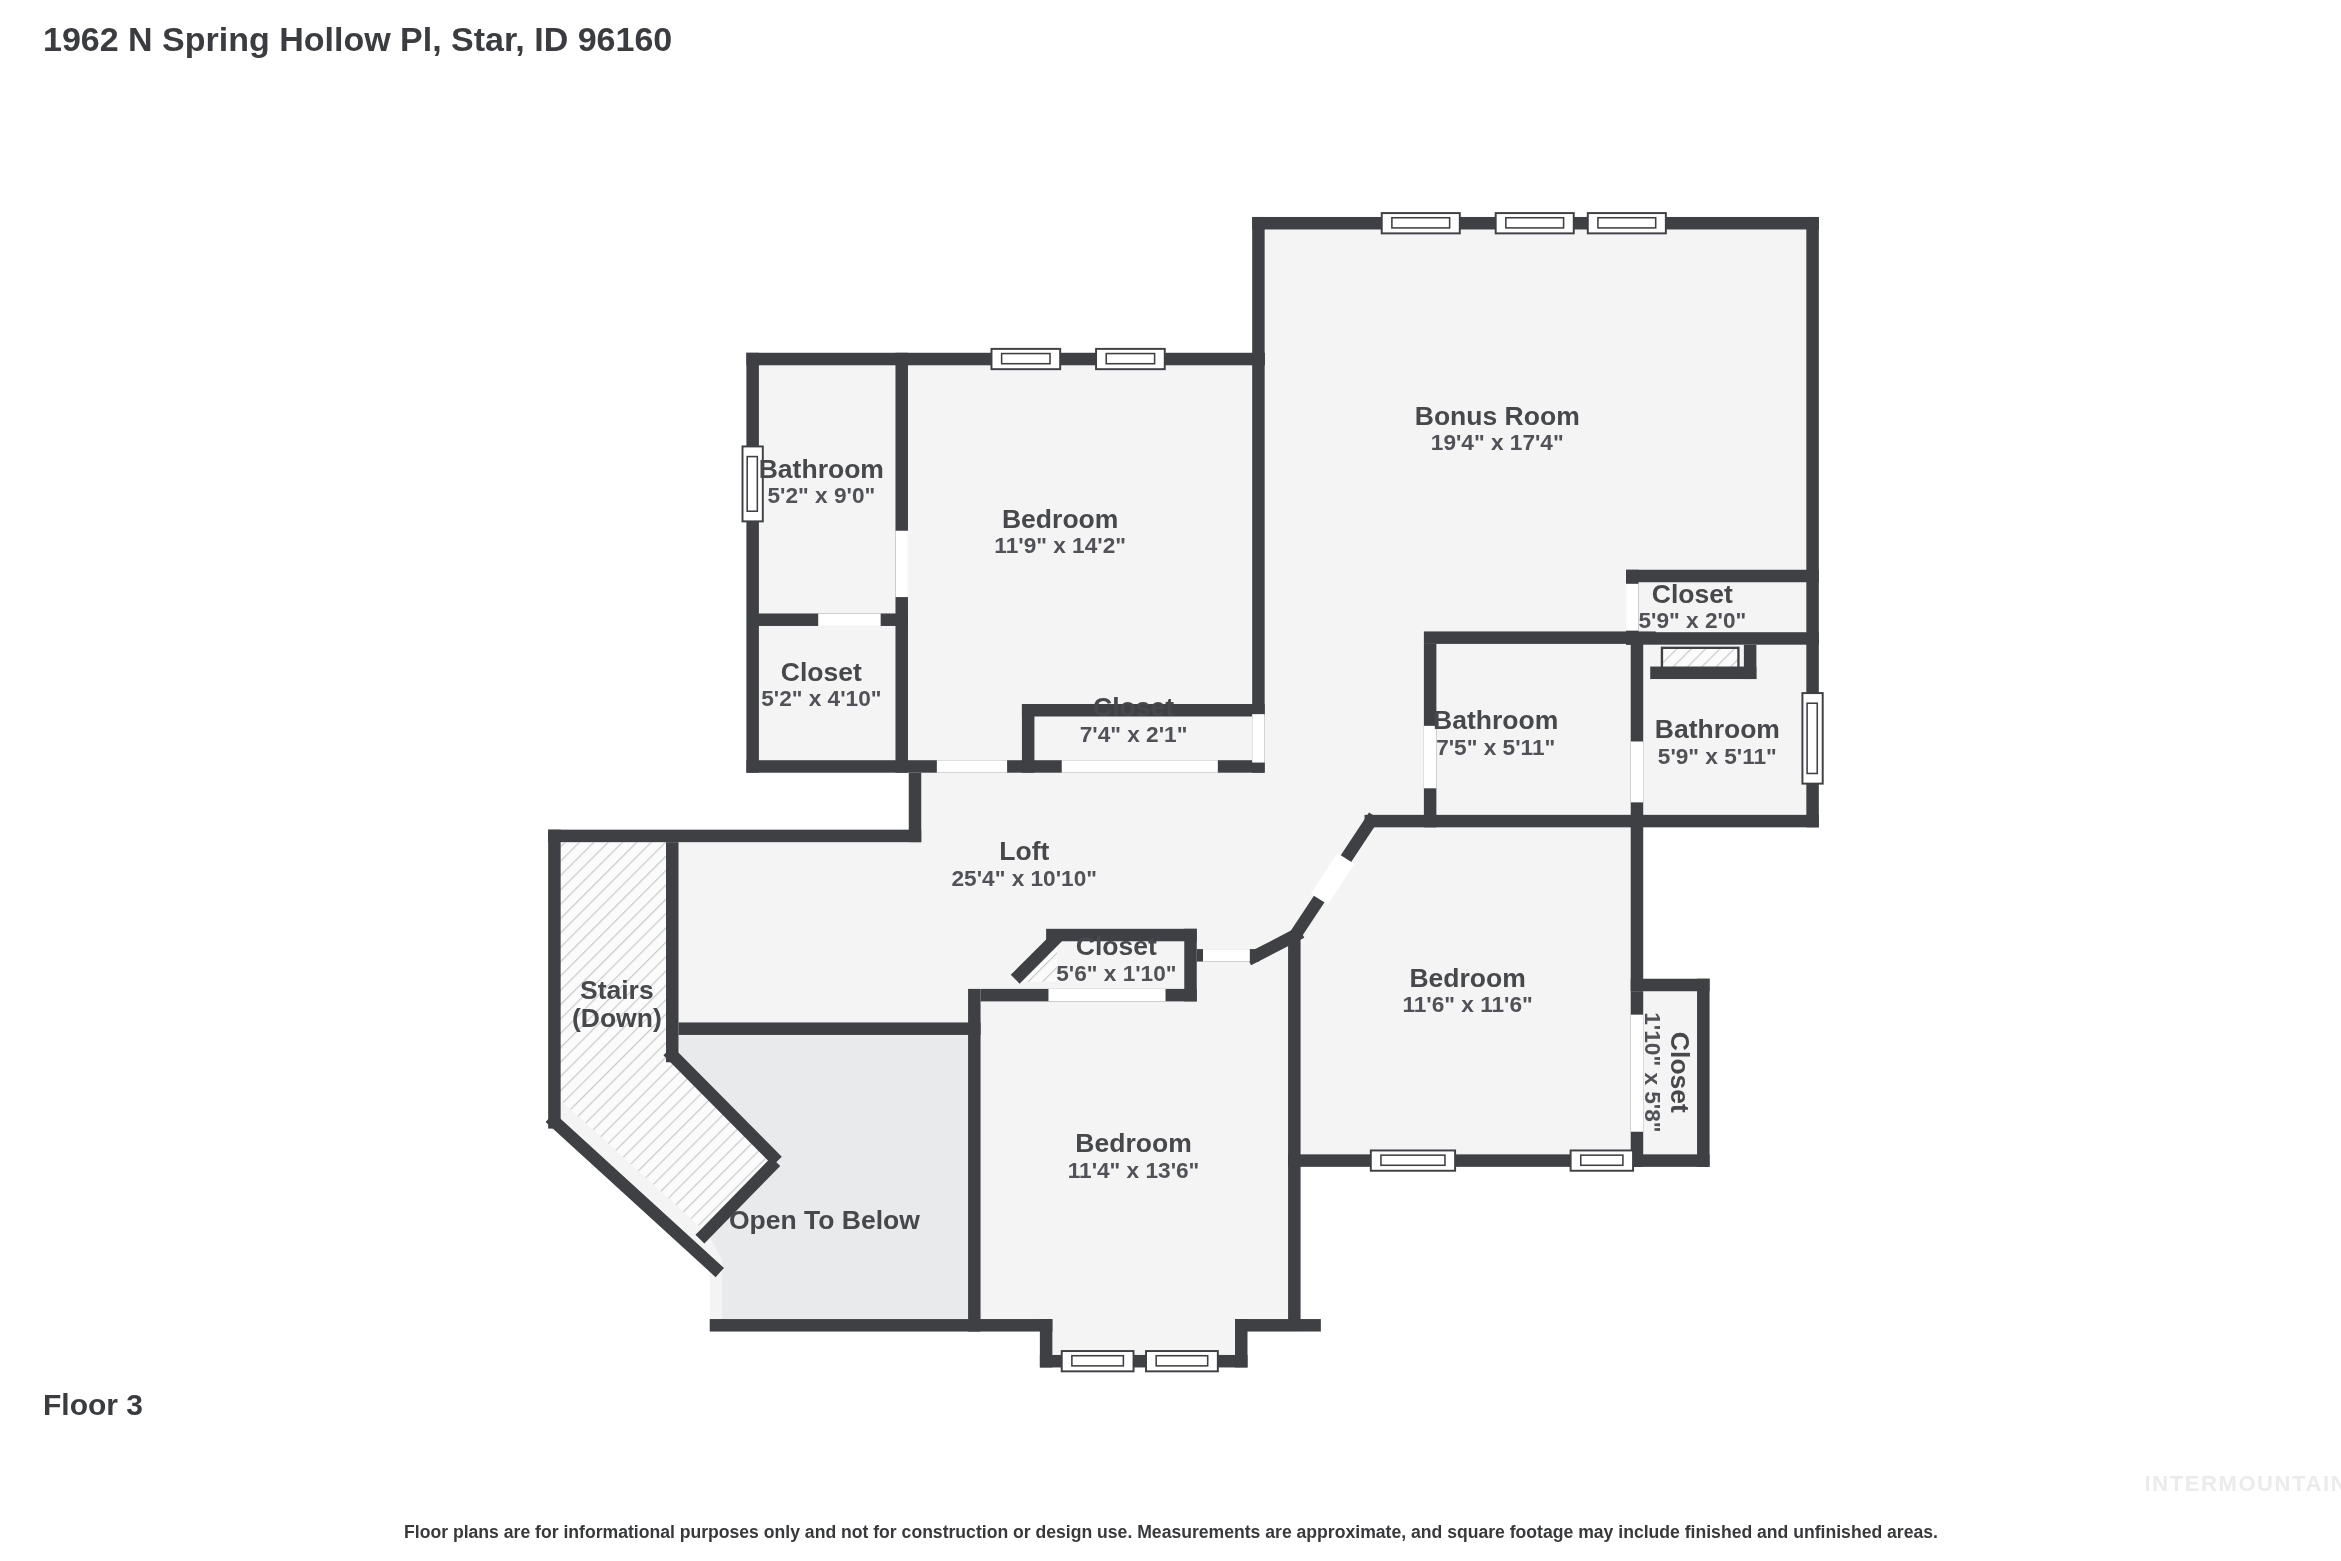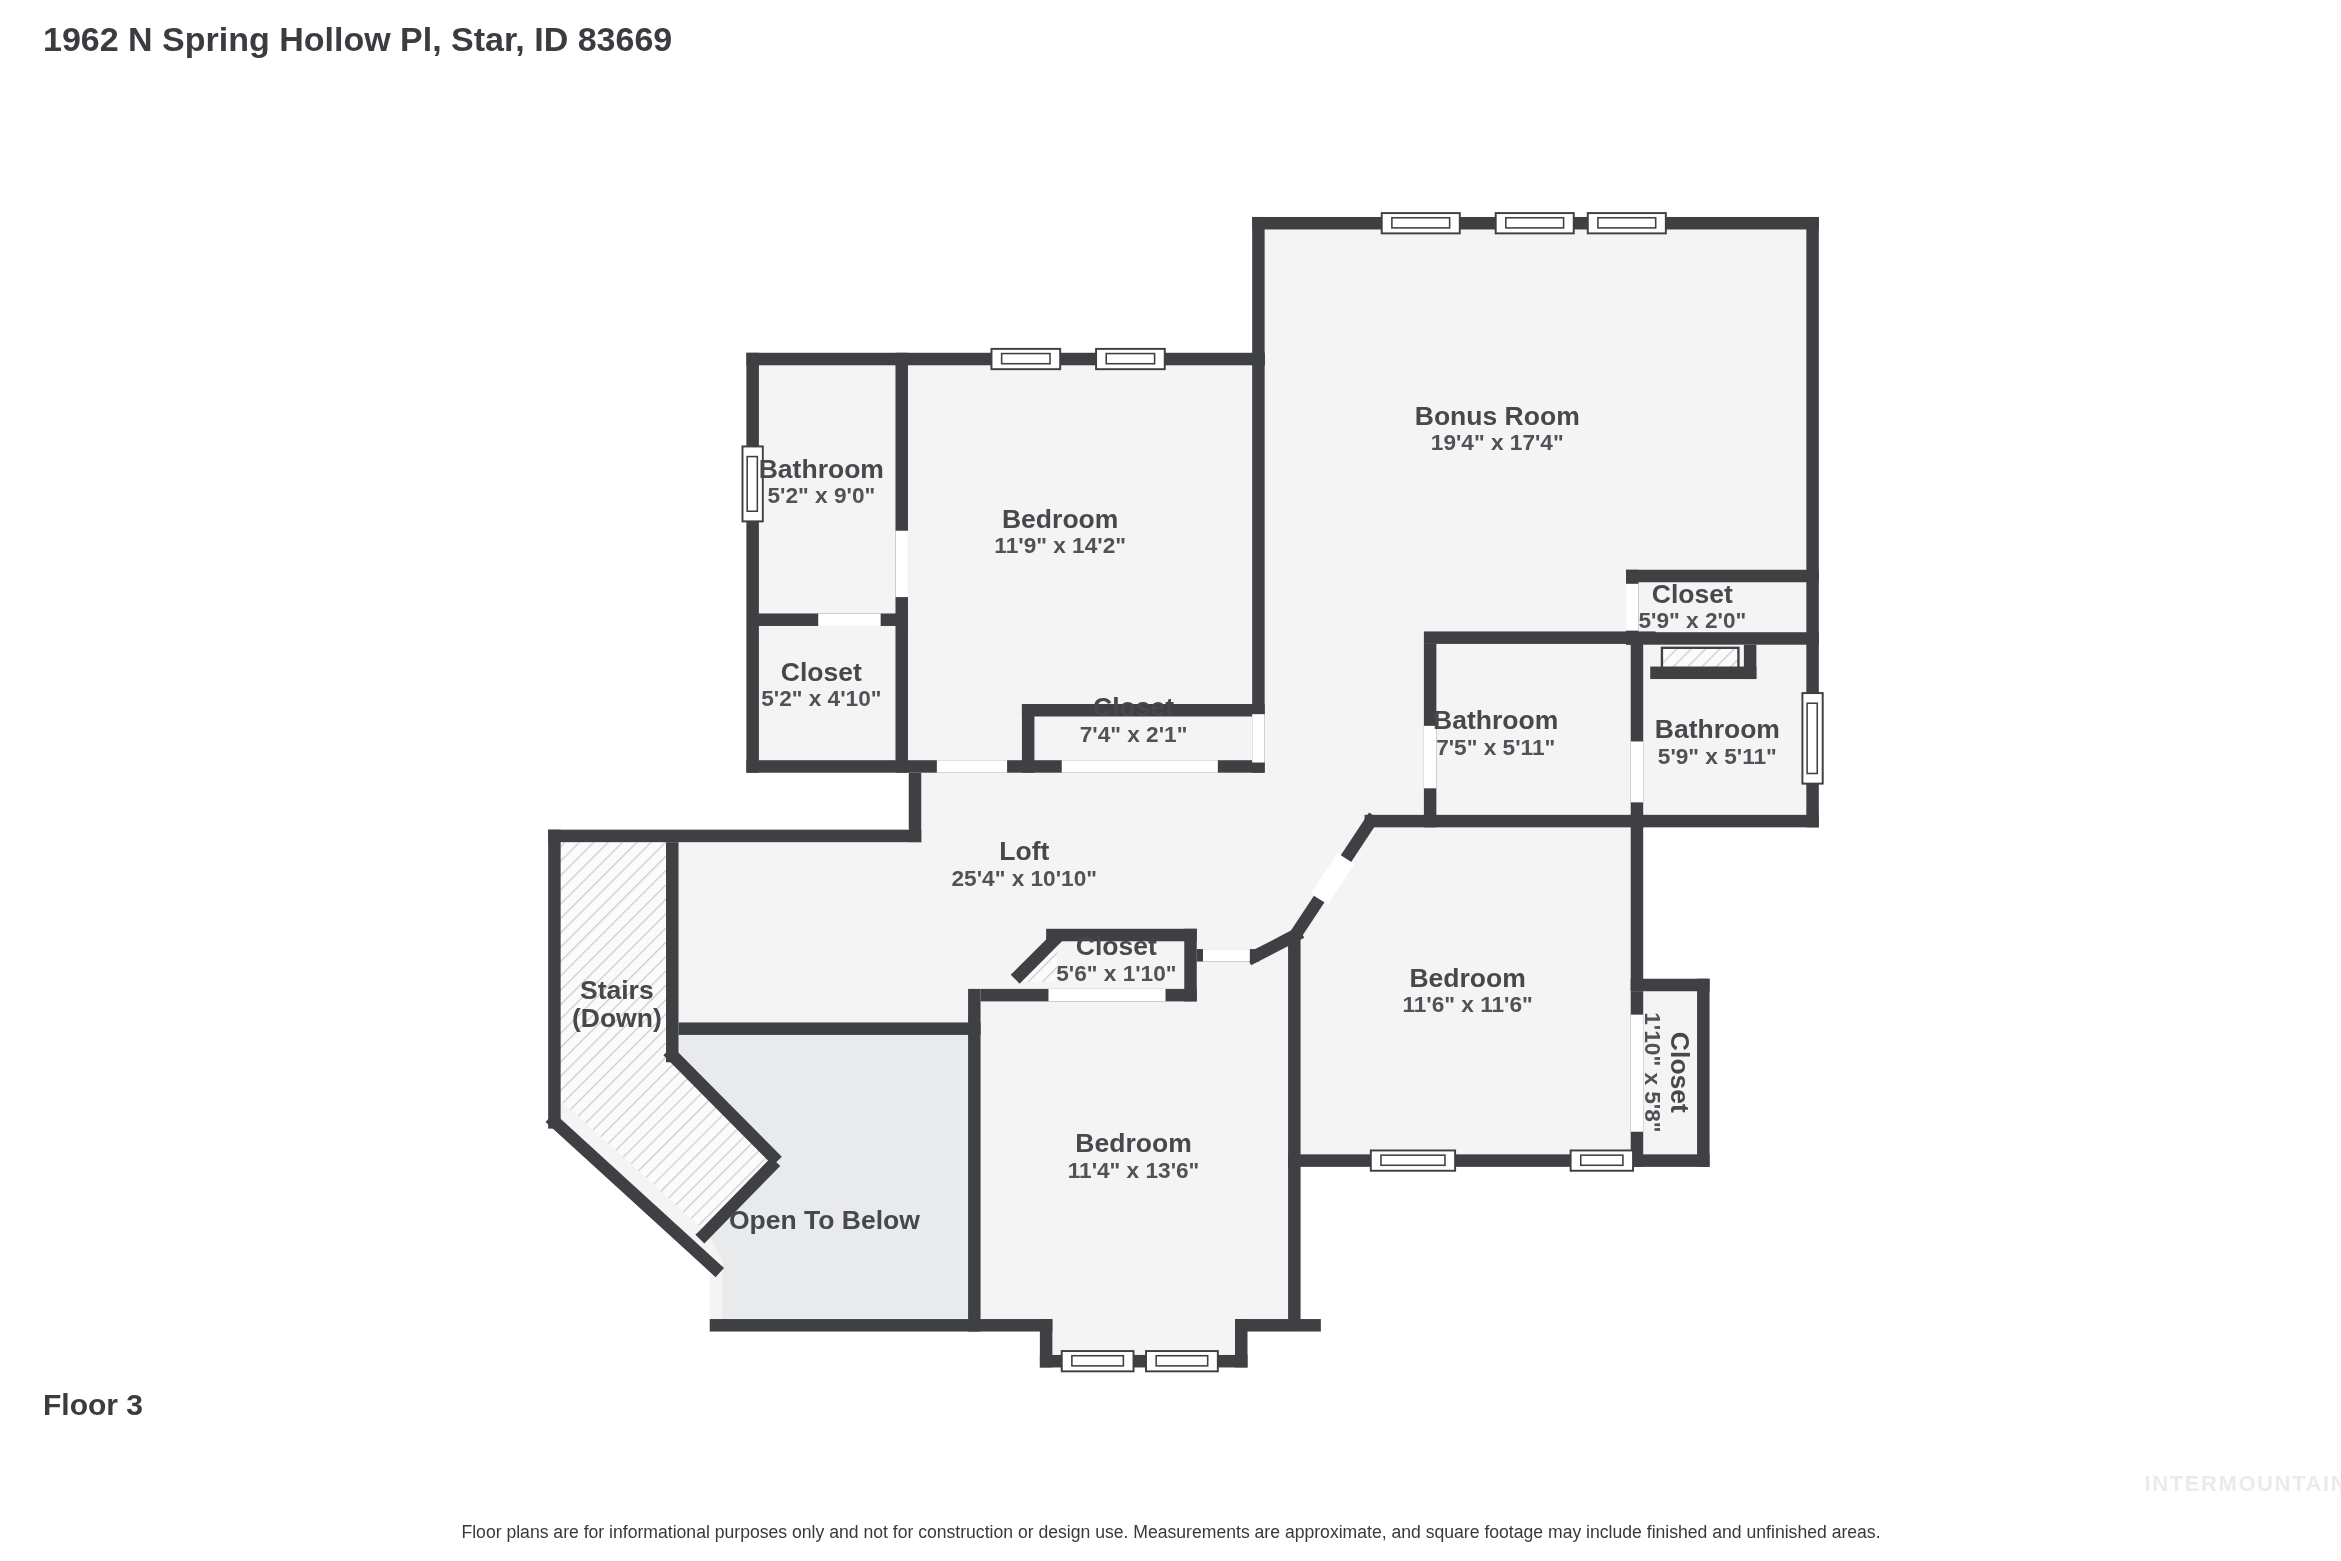--- a/index.html
+++ b/index.html
@@ -48,7 +48,7 @@
 </head>
 <body>
 
-<div class="page-title">1962 N Spring Hollow Pl, Star, ID 83669</div>
+<div class="page-title">1962 N Spring Hollow Pl, Star, ID 96160</div>
 
 <svg class="plan" width="2342" height="1561" viewBox="0 0 3000 2000" xmlns="http://www.w3.org/2000/svg">
   <defs>

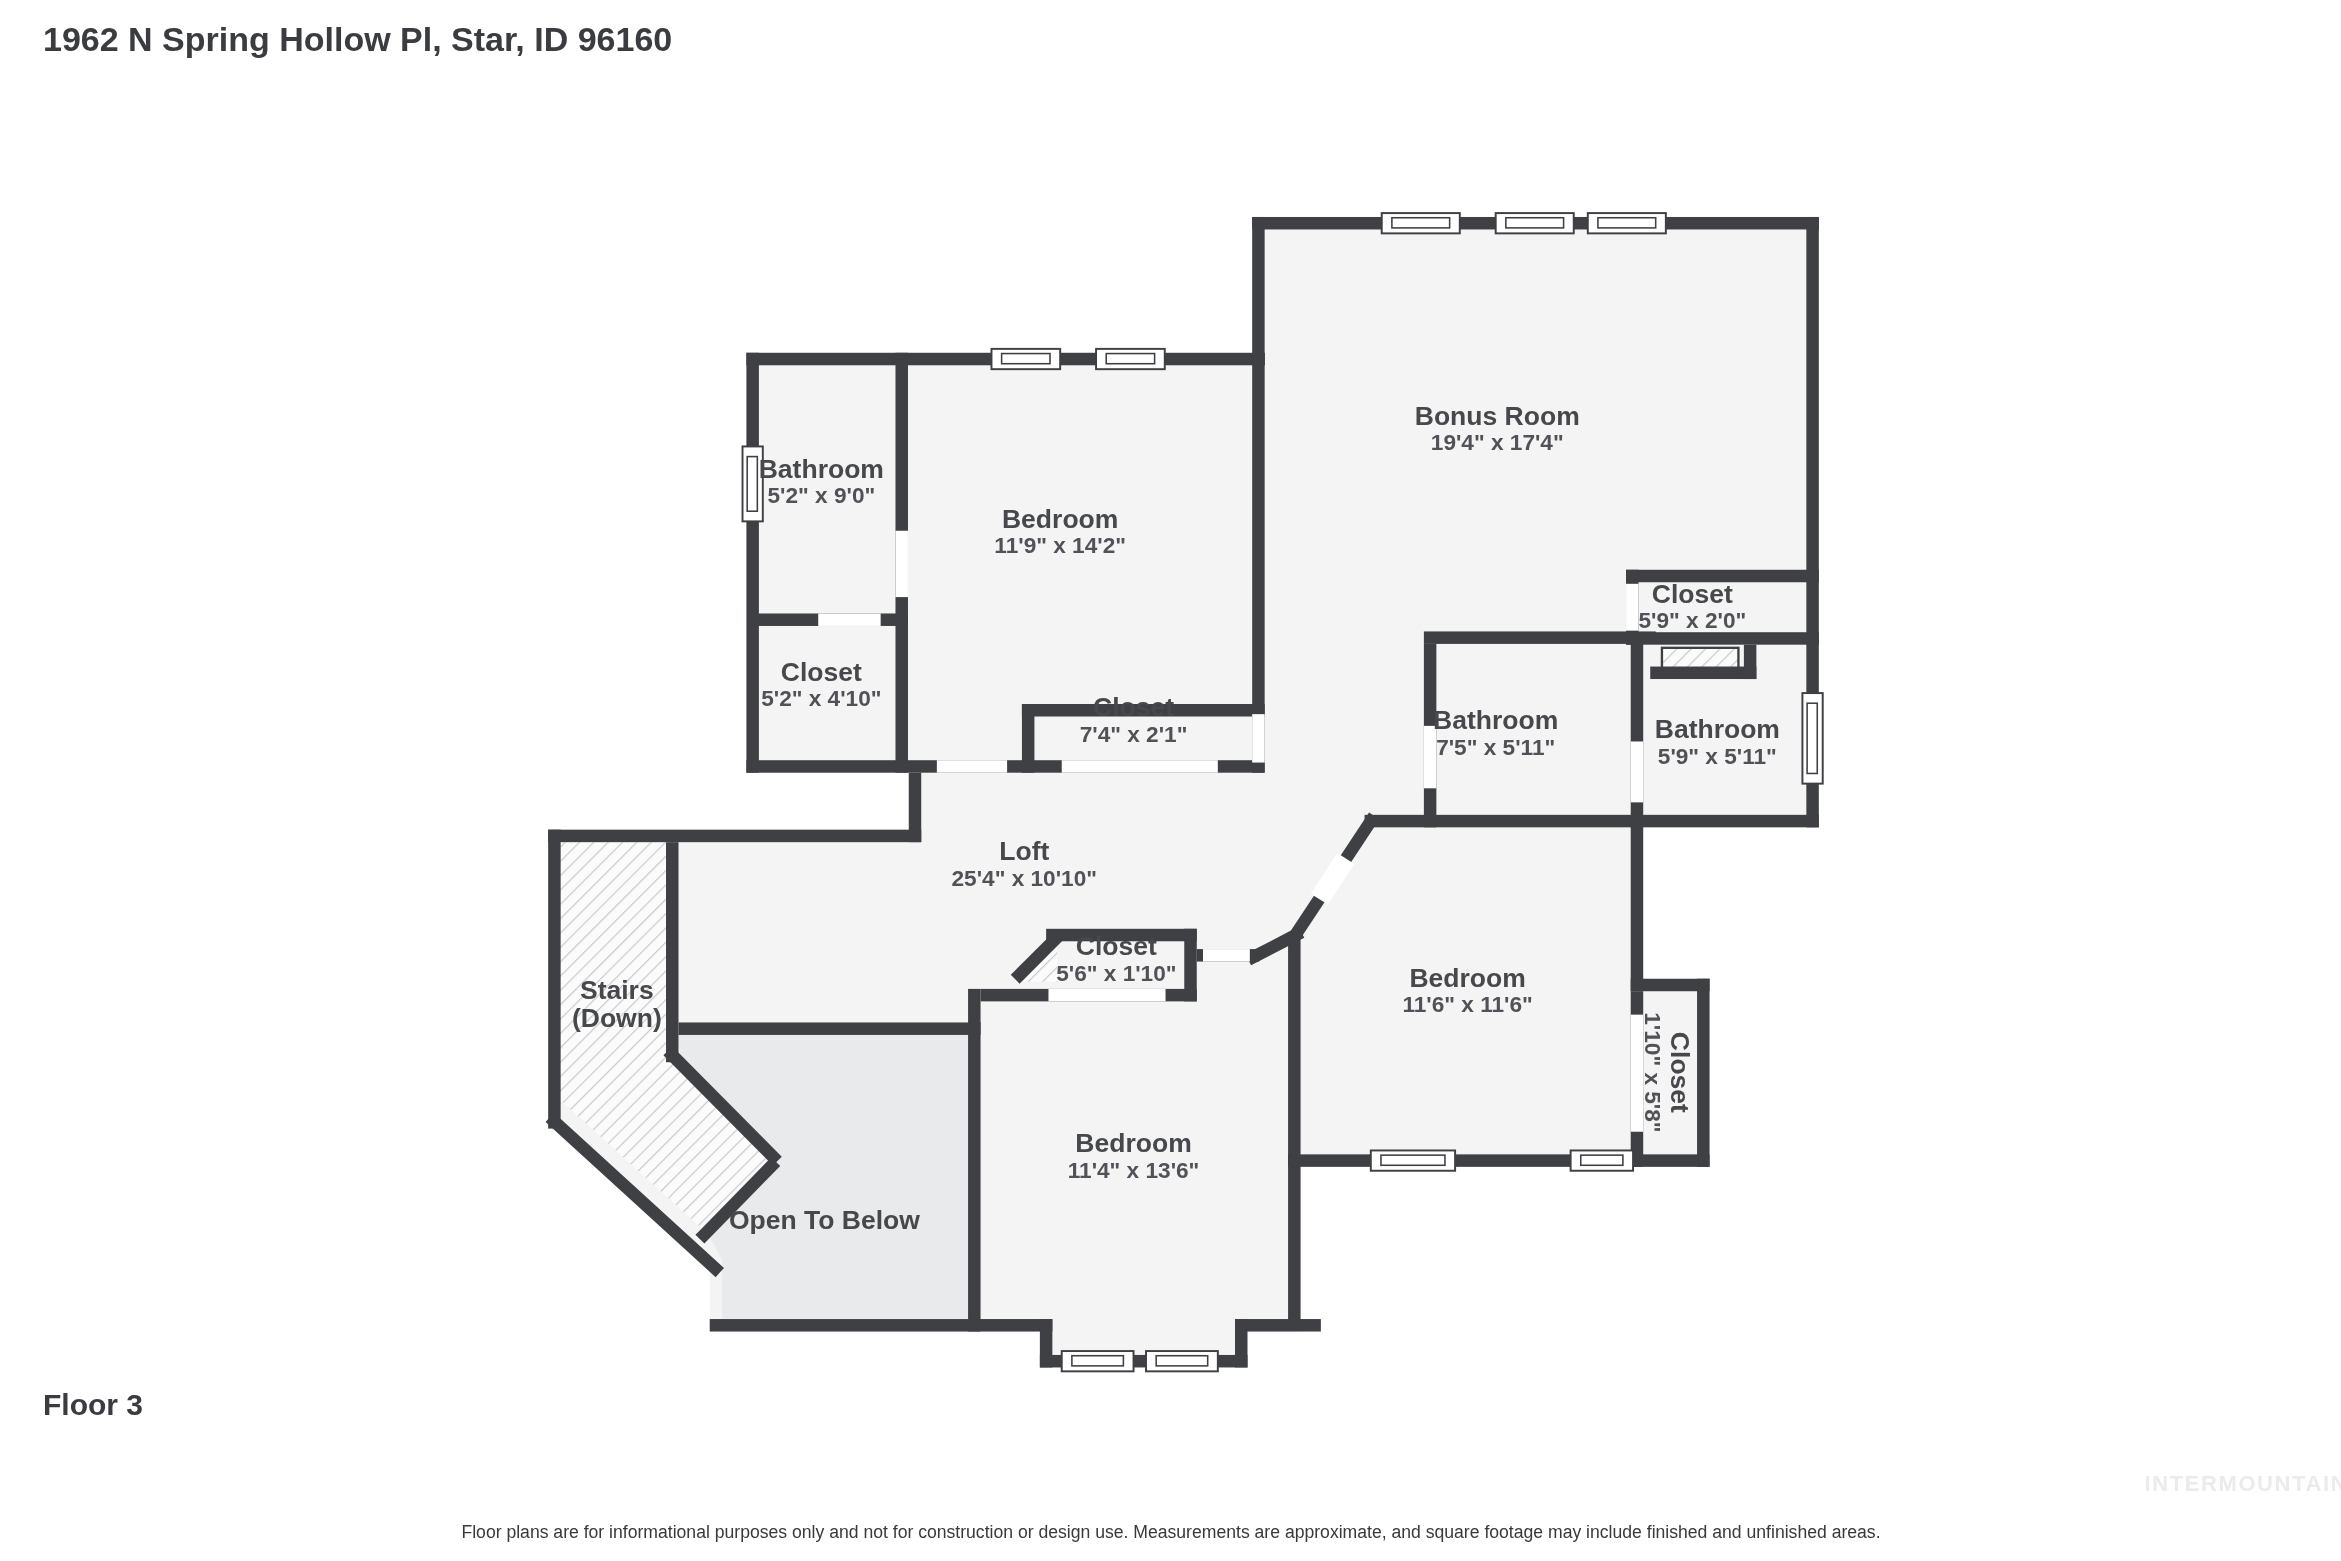--- a/index.html
+++ b/index.html
@@ -26,7 +26,7 @@
   }
   .disclaimer{
     position:absolute;left:0;top:1522px;width:2342px;text-align:center;
-    font-size:17.6px;font-weight:400;color:#38393b;
+    font-size:17.6px;font-weight:700;color:#38393b;
   }
   .watermark{
     position:absolute;right:-6.2px;top:1471px;font-size:22px;font-weight:700;

